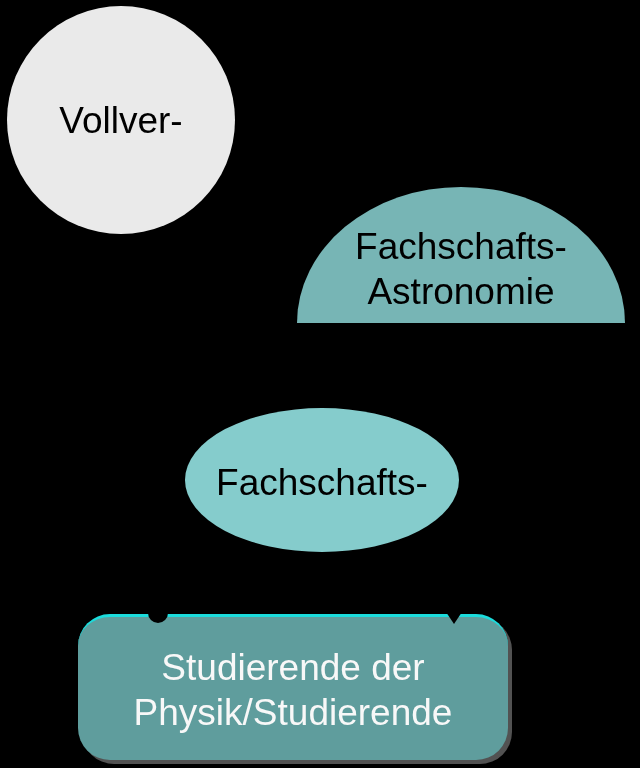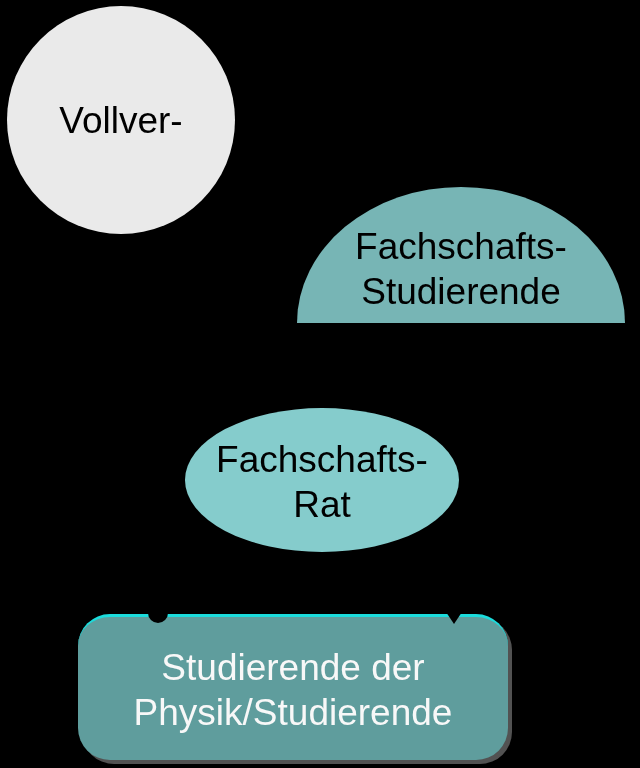--- a/index.html
+++ b/index.html
@@ -96,7 +96,7 @@
 
   <div class="node node-dome" style="background-color: rgb(119, 181, 181); color: rgb(0, 0, 0);">
     <span class="line">Fachschafts-</span>
-    <span class="line">Studierende</span>
+    <span class="line">Astronomie</span>
   </div>
 
   <div class="node node-ellipse" style="background-color: rgb(133, 204, 204); color: rgb(0, 0, 0);">

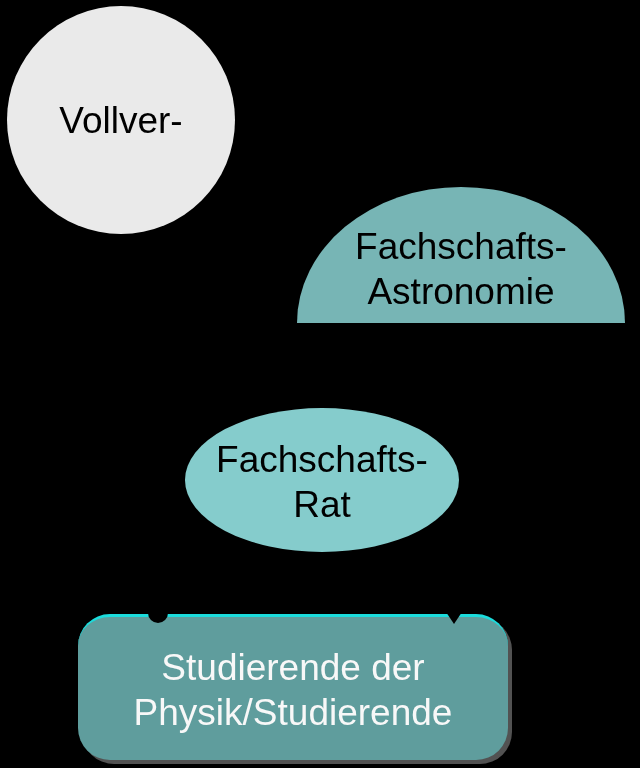--- a/index.html
+++ b/index.html
@@ -101,7 +101,6 @@
 
   <div class="node node-ellipse" style="background-color: rgb(133, 204, 204); color: rgb(0, 0, 0);">
     <span class="line">Fachschafts-</span>
-    <span class="line">Rat</span>
   </div>
 
   <div class="node node-rect" style="background-color: rgb(95, 157, 157); color: rgb(248, 248, 248); border-top-color: rgb(27, 220, 220);">

